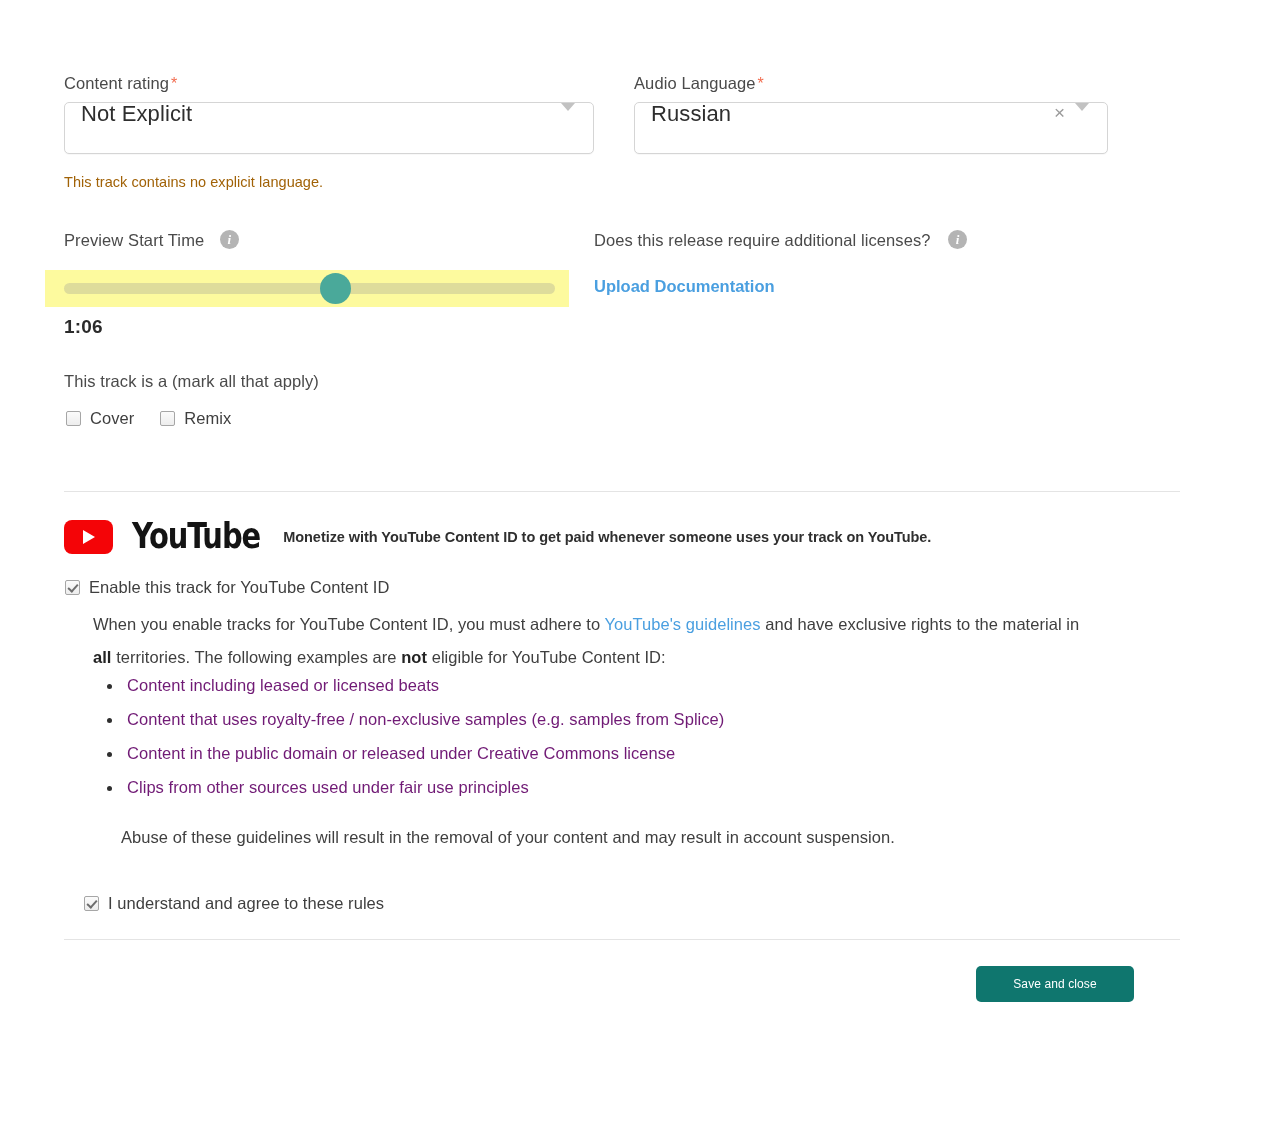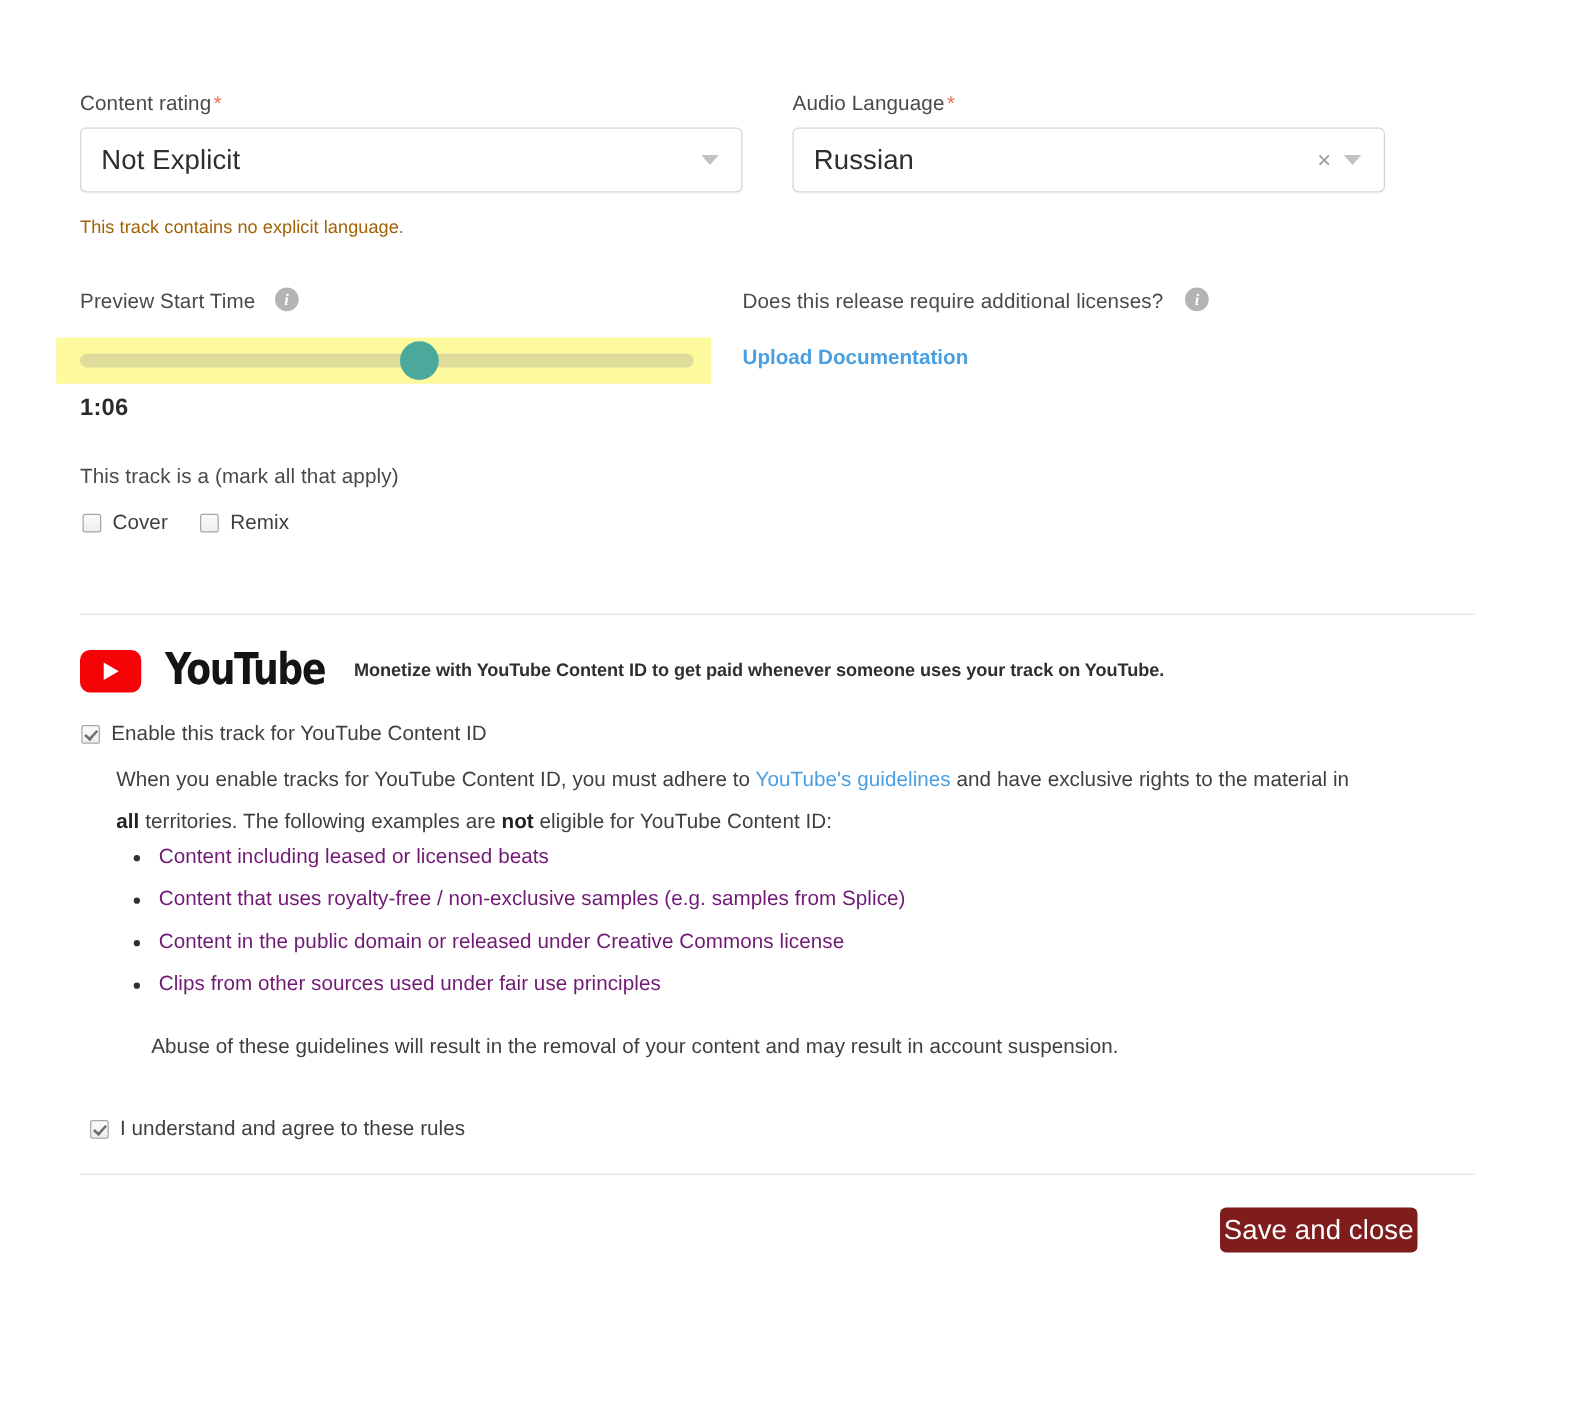--- a/index.html
+++ b/index.html
@@ -43,7 +43,7 @@
     background: #fff;
     height: 52px;
     display: flex;
-    align-items: center;
+    align-items: flex-start;
     padding: 0 12px 0 16px;
     box-shadow: 0 1px 1px rgba(0,0,0,0.03);
   }

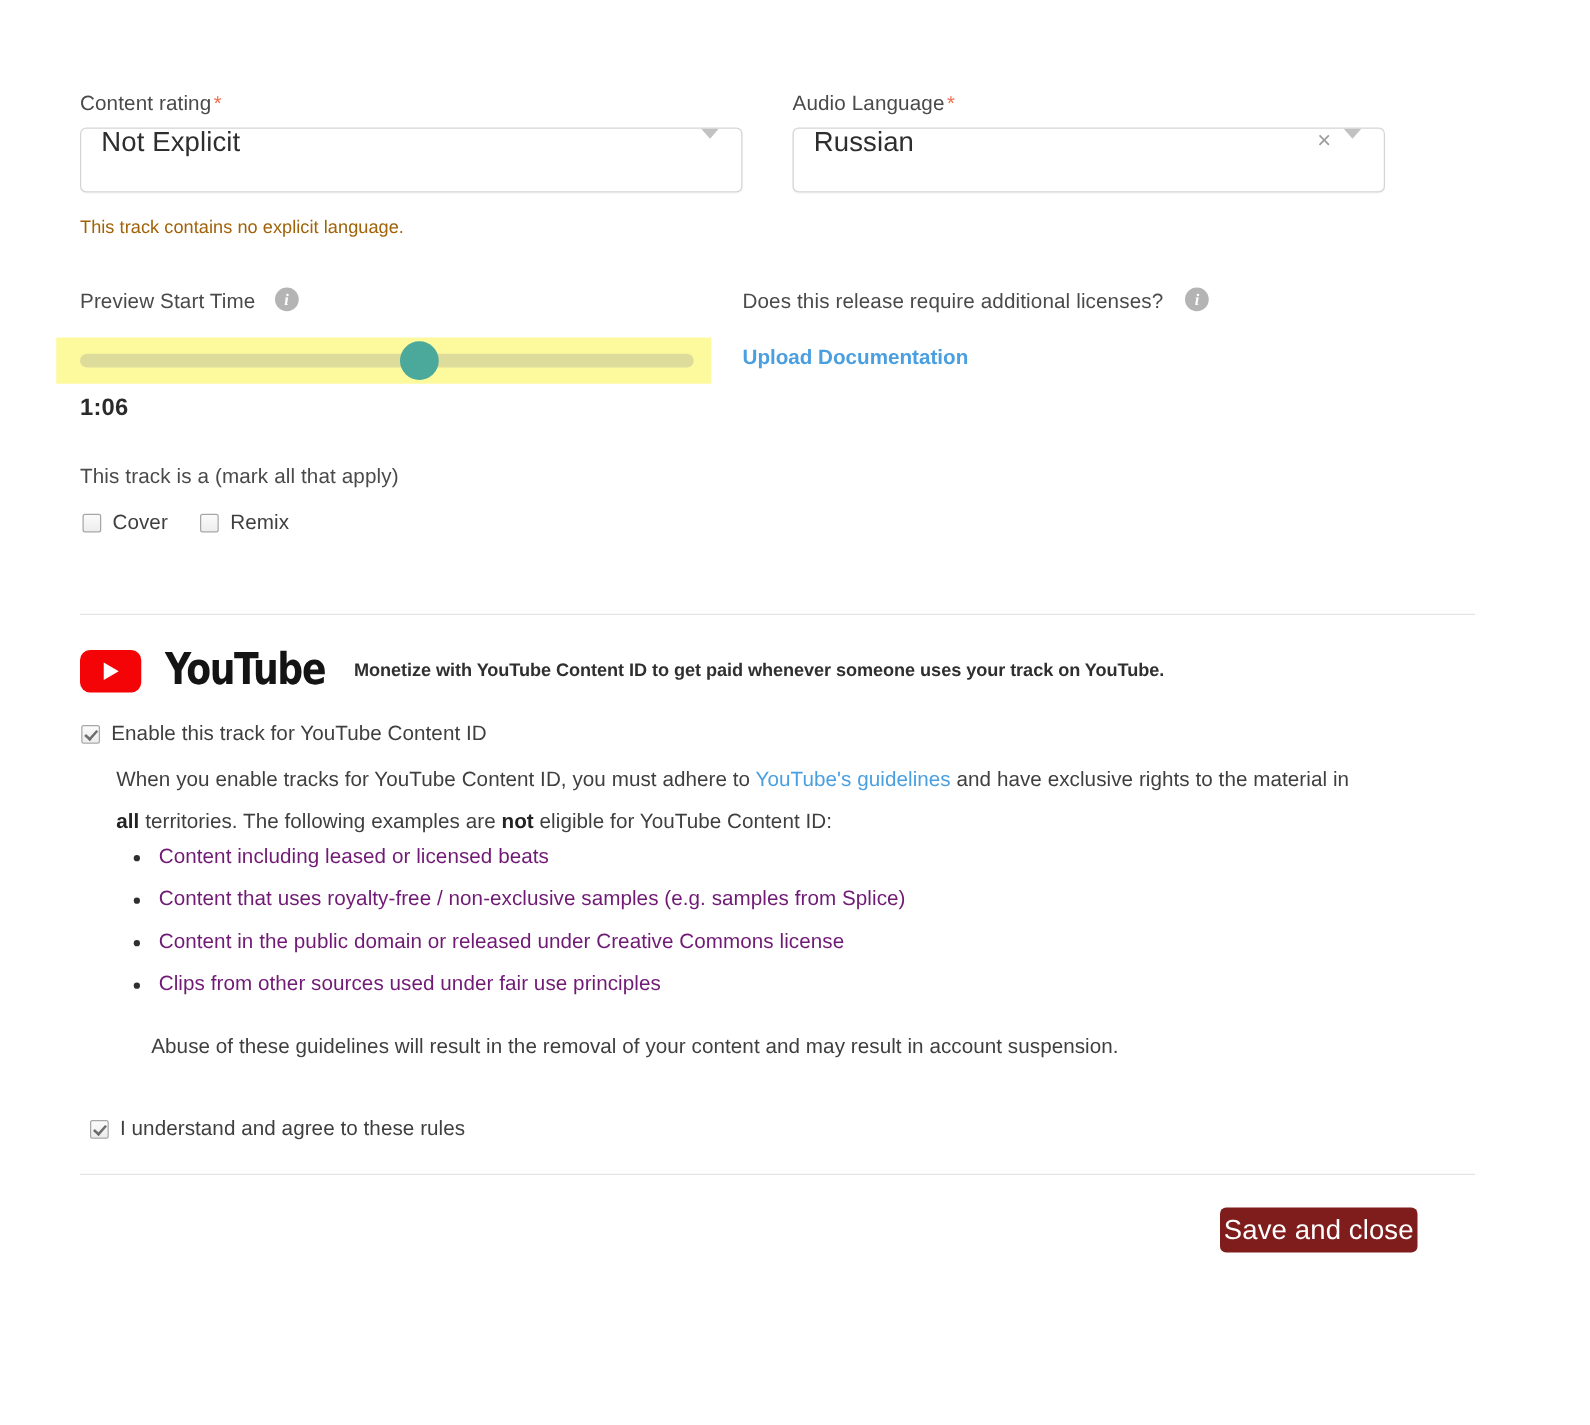--- a/index.html
+++ b/index.html
@@ -333,7 +333,7 @@
 
   <div class="para" style="position:absolute;left:93px;top:828px;width:1000px;line-height:1.2;margin-left:28px;">Abuse of these guidelines will result in the removal of your content and may result in account suspension.</div>
 
-  <div class="cb-row" style="position:absolute;left:52px;top:894px;padding-left:20px;">
+  <div class="cb-row" style="position:absolute;left:64px;top:894px;padding-left:20px;">
     <span class="cb checked"></span>
     <span class="cb-label">I understand and agree to these rules</span>
   </div>

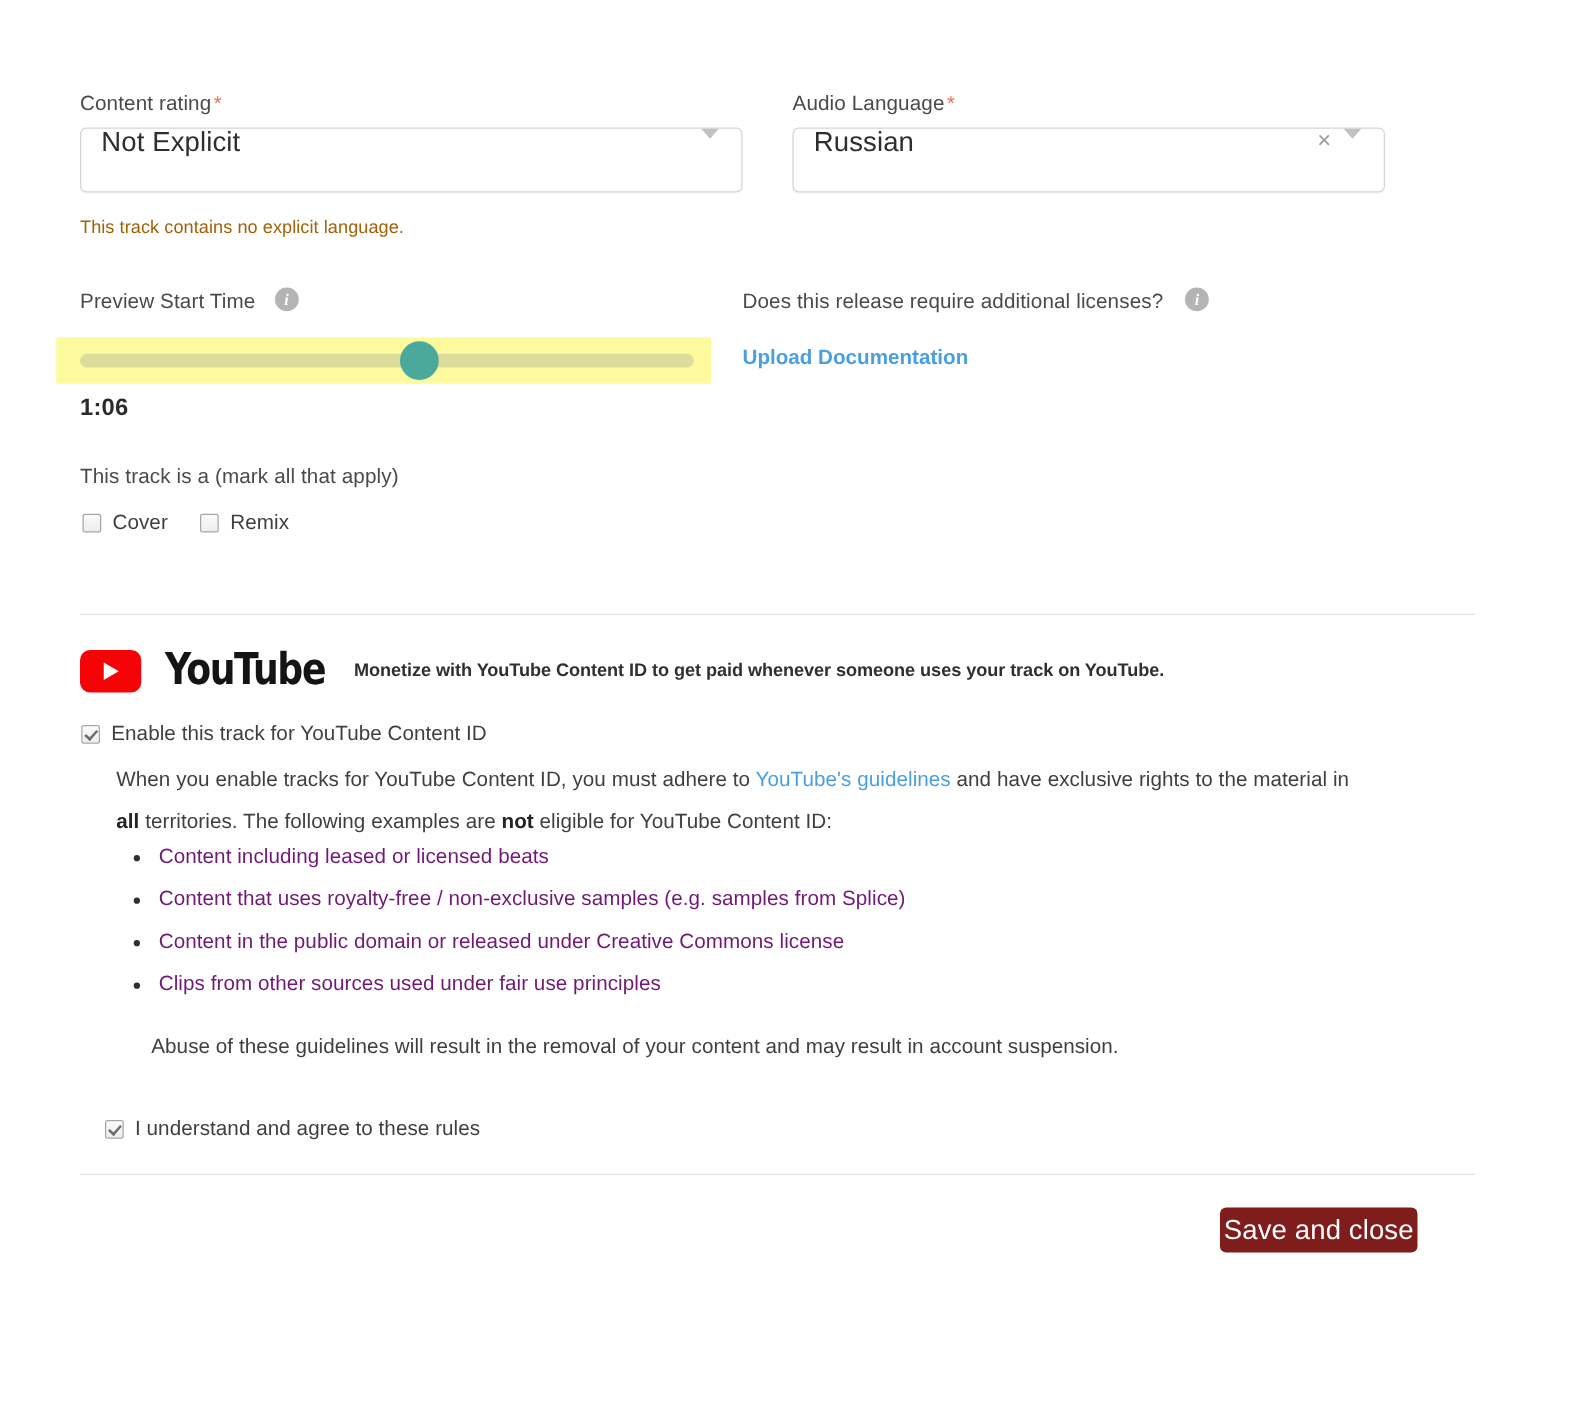--- a/index.html
+++ b/index.html
@@ -245,11 +245,11 @@
   .save-btn {
     position: absolute;
     border: none;
-    background: #7f1d1d;
+    background: #0f766e;
     color: #ffffff;
     border-radius: 5px;
     font-family: "Liberation Sans", sans-serif;
-    font-size: 22px;
+    font-size: 12px;
     letter-spacing: 0.1px;
     cursor: pointer;
     padding: 0;

